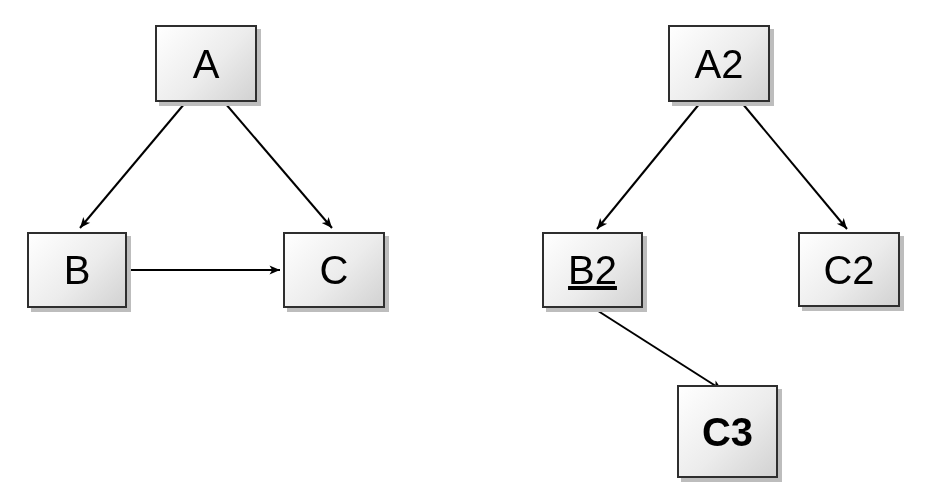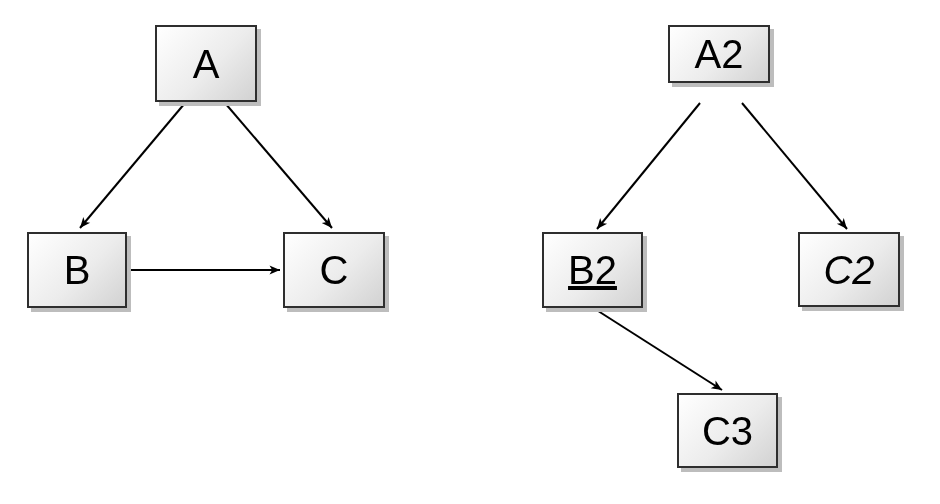--- a/index.html
+++ b/index.html
@@ -60,7 +60,7 @@
       <div class="node" style="left: 155px; top: 25px; width: 102px; height: 77px;">A</div>
       <div class="node" style="left: 27px; top: 232px; width: 100px; height: 76px;">B</div>
       <div class="node" style="left: 283px; top: 232px; width: 102px; height: 76px;">C</div>
-      <div class="node" style="left: 668px; top: 25px; width: 102px; height: 58px;">A2</div>
+      <div class="node" style="left: 668px; top: 25px; width: 102px; height: 77px;">A2</div>
       <div class="node" style="left: 542px; top: 232px; width: 101px; height: 76px; text-decoration: underline;">B2</div>
       <div class="node" style="left: 798px; top: 232px; width: 102px; height: 75px; font-style: italic;">C2</div>
       <div class="node" style="left: 677px; top: 393px; width: 101px; height: 75px;">C3</div>

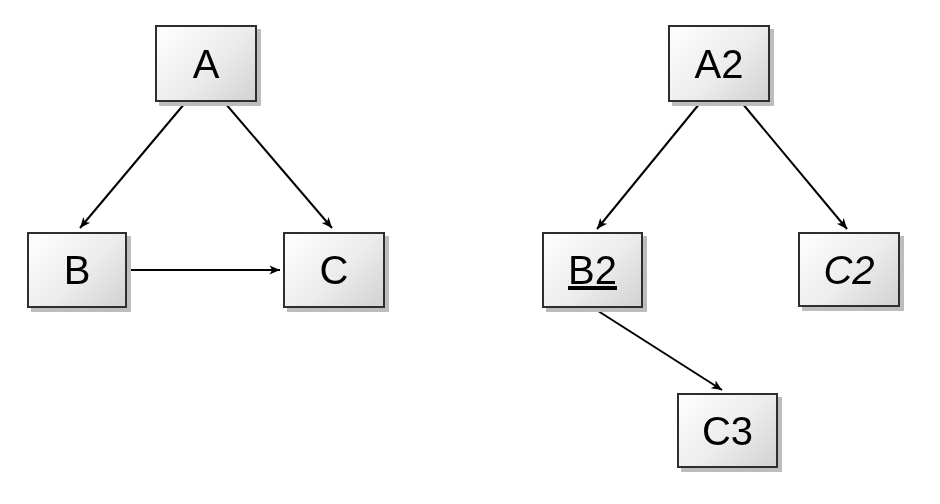--- a/index.html
+++ b/index.html
@@ -62,7 +62,7 @@
       <div class="node" style="left: 283px; top: 232px; width: 102px; height: 76px;">C</div>
       <div class="node" style="left: 668px; top: 25px; width: 102px; height: 77px;">A2</div>
       <div class="node" style="left: 542px; top: 232px; width: 101px; height: 76px; text-decoration: underline;">B2</div>
-      <div class="node" style="left: 798px; top: 232px; width: 102px; height: 75px; font-style: italic;">C2</div>
+      <div class="node" style="left: 798px; top: 232px; width: 102px; height: 75px;">C2</div>
       <div class="node" style="left: 677px; top: 393px; width: 101px; height: 75px;">C3</div>
     </div>
 </div>

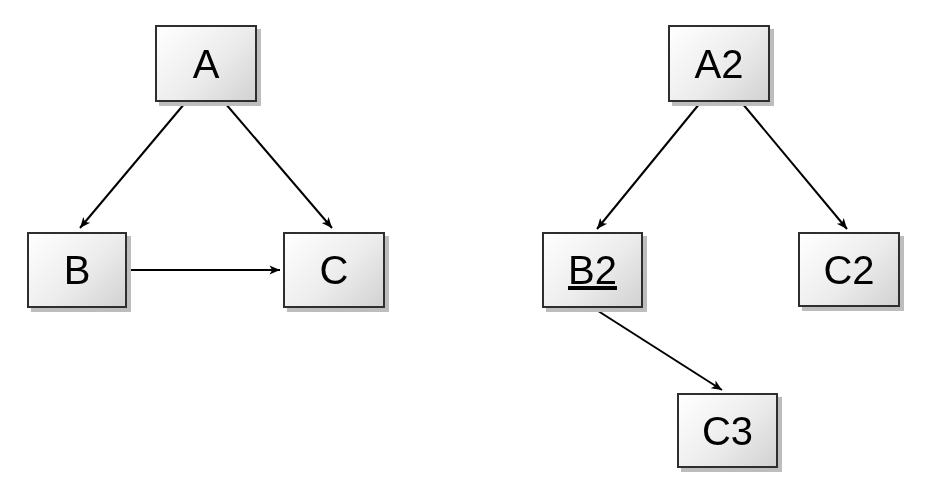--- a/index.html
+++ b/index.html
@@ -63,7 +63,7 @@
       <div class="node" style="left: 668px; top: 25px; width: 102px; height: 77px;">A2</div>
       <div class="node" style="left: 542px; top: 232px; width: 101px; height: 76px; text-decoration: underline;">B2</div>
       <div class="node" style="left: 798px; top: 232px; width: 102px; height: 75px;">C2</div>
-      <div class="node" style="left: 677px; top: 393px; width: 101px; height: 75px;">C3</div>
+      <div class="node" style="left: 677px; top: 385px; width: 101px; height: 93px; font-weight: bold;">C3</div>
     </div>
 </div>
 

